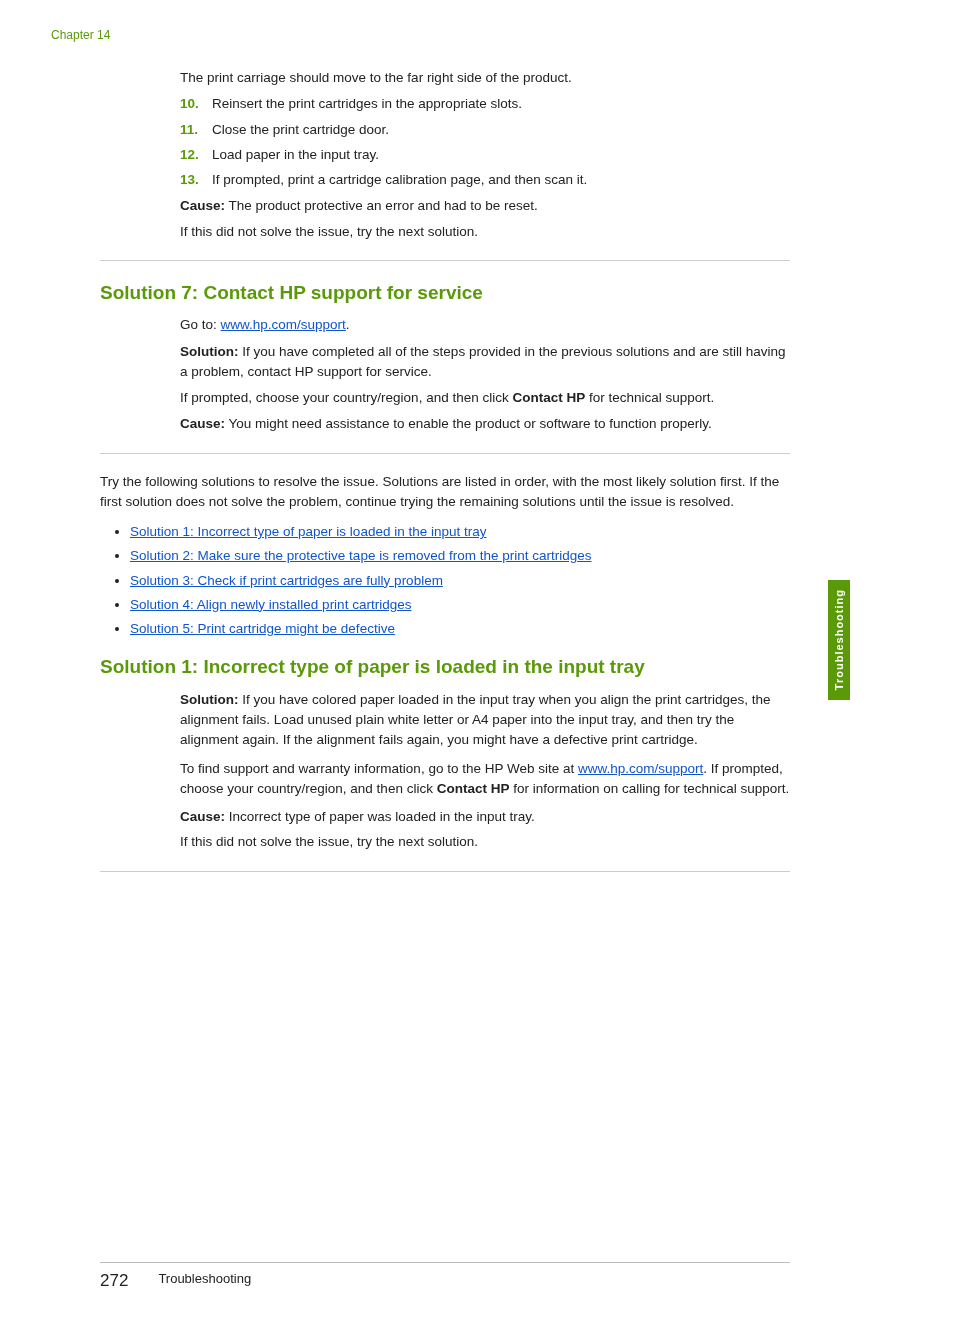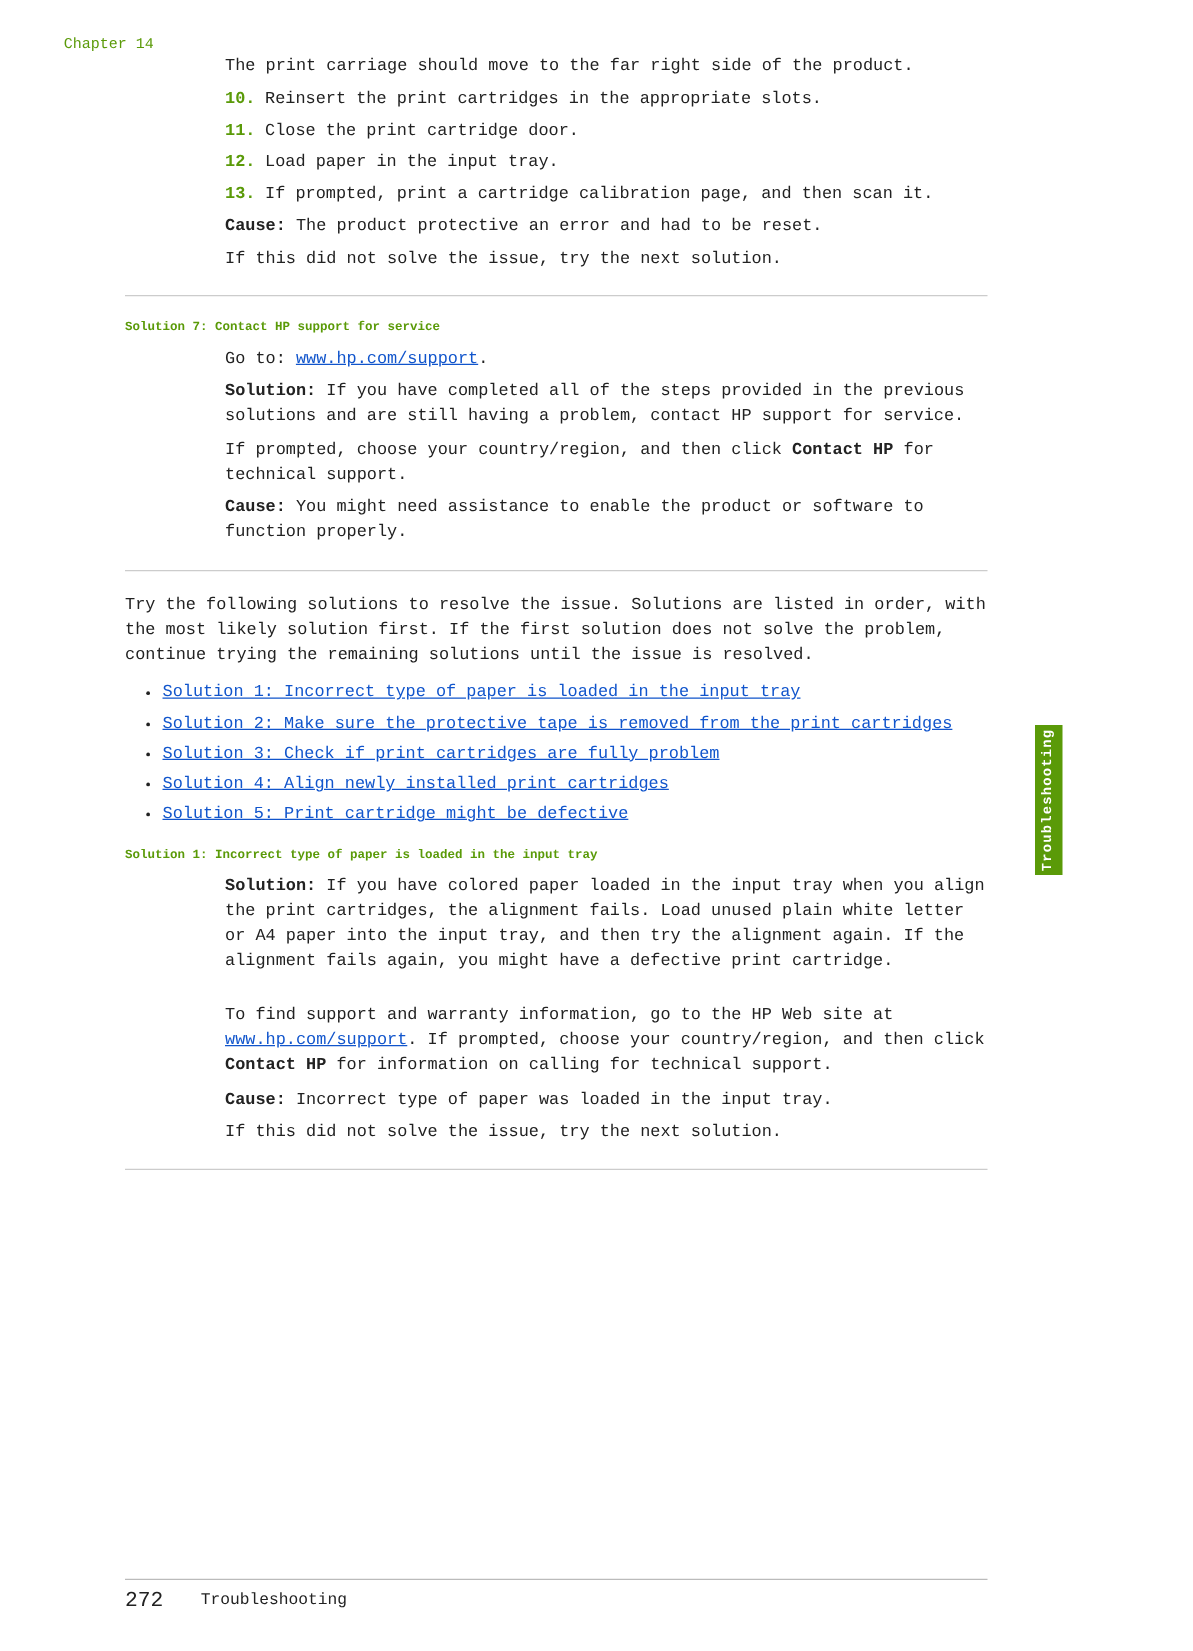--- a/index.html
+++ b/index.html
@@ -17,7 +17,6 @@
       min-height: 1321px;
       padding: 0;
       position: relative;
-      font-family: Liberation Mono, monospace;
     }
     .chapter-header {
       position: absolute;

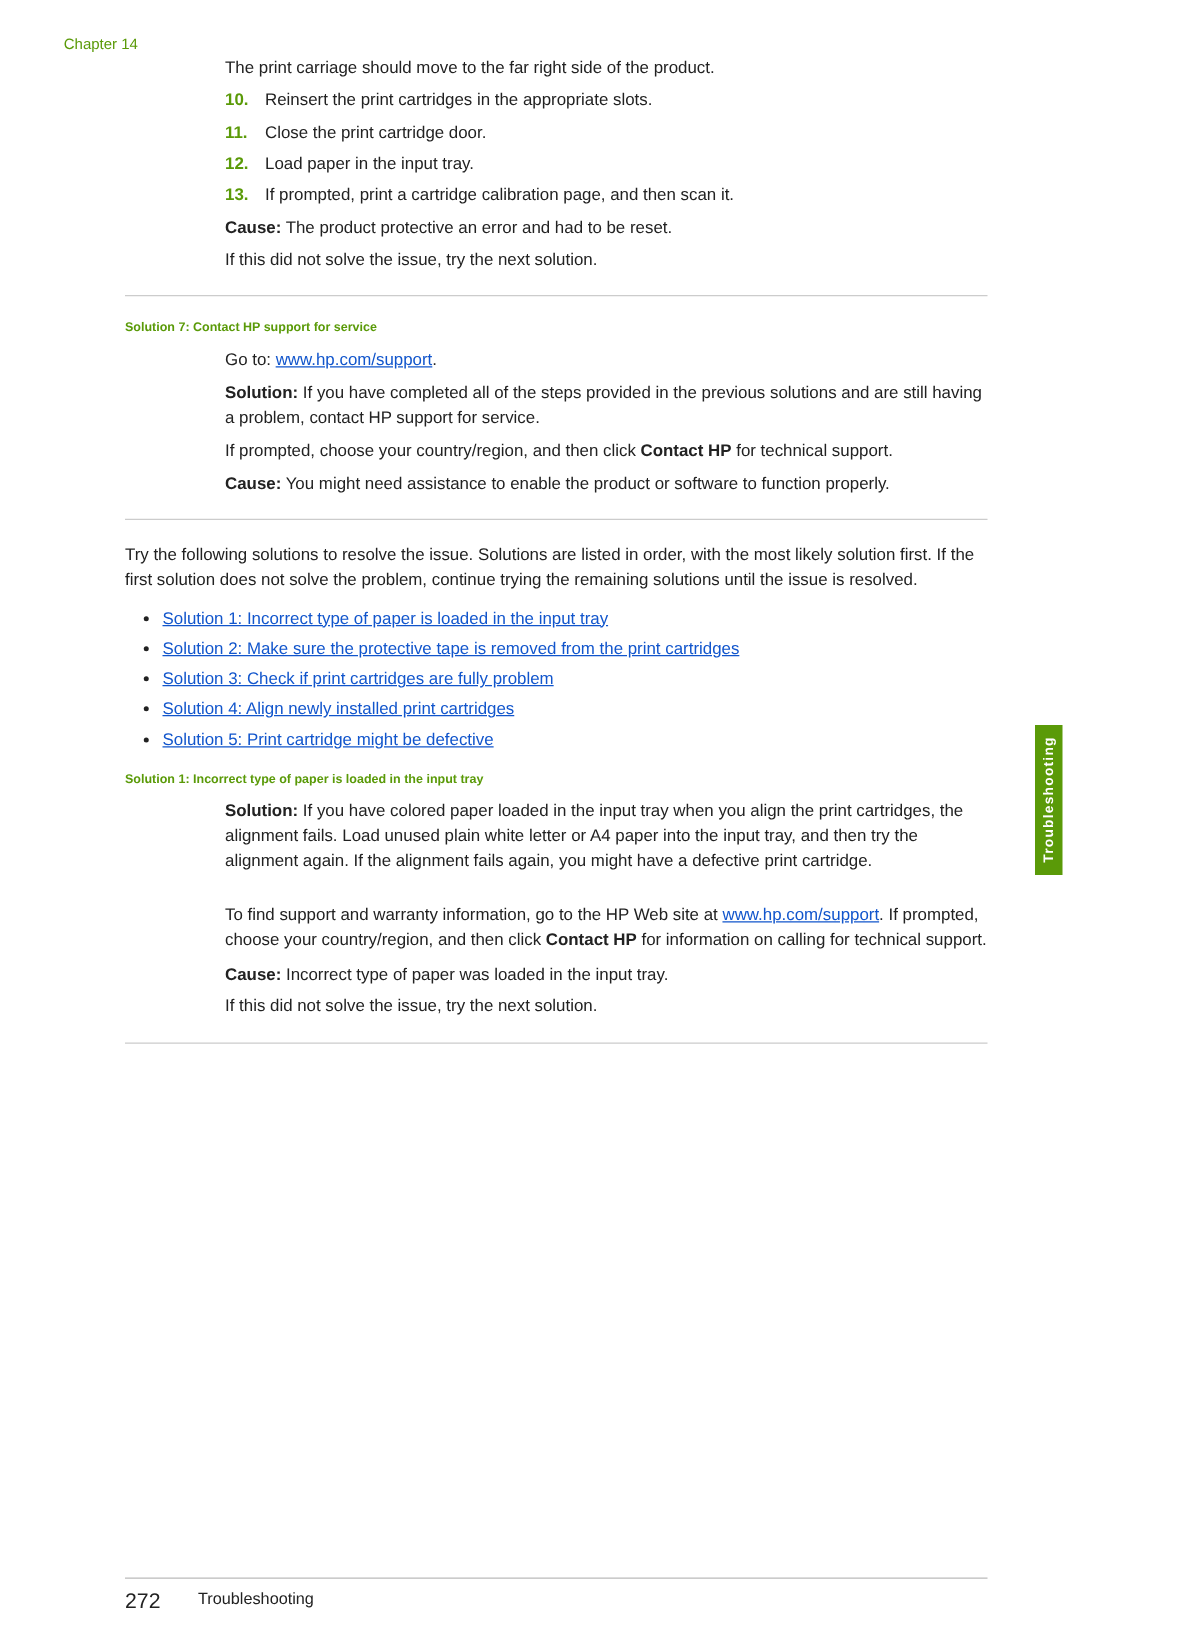--- a/index.html
+++ b/index.html
@@ -29,7 +29,7 @@
     .main-content {
       margin-left: 100px;
       margin-right: 60px;
-      padding-top: 44px;
+      padding-top: 68px;
       padding-bottom: 60px;
     }
     .indent {

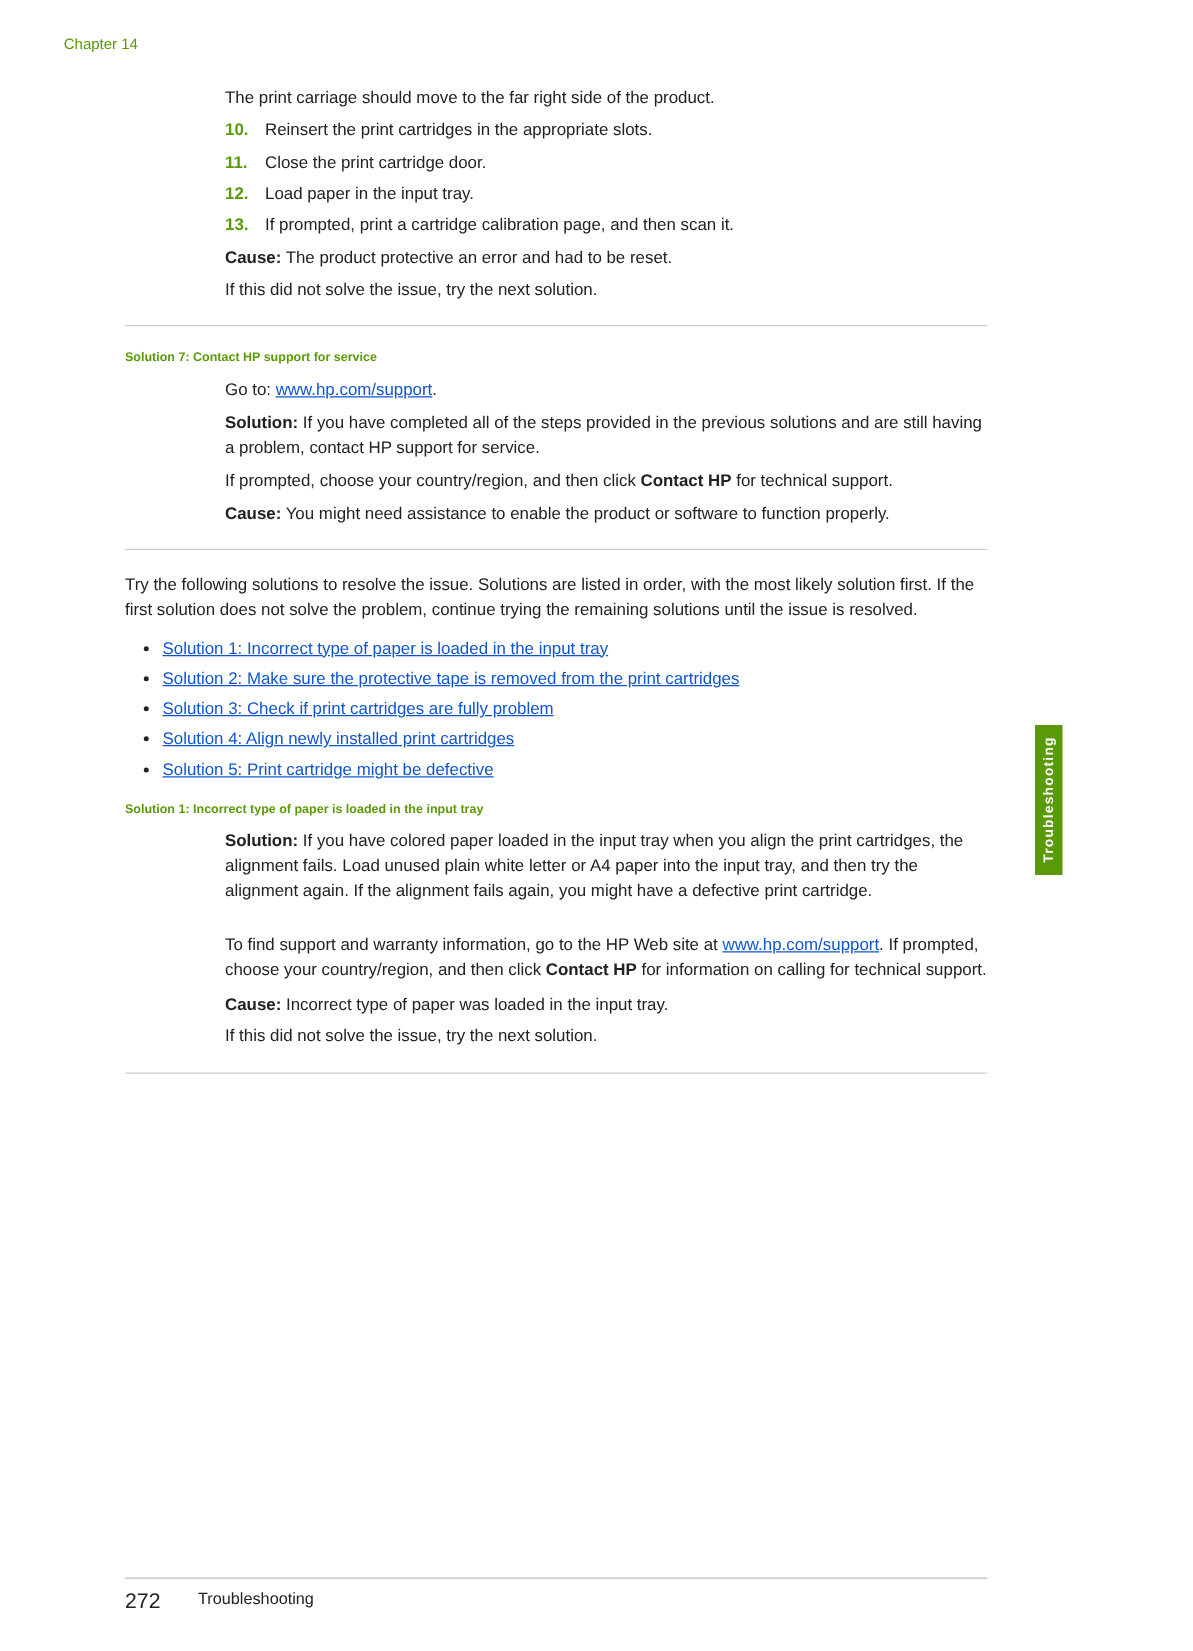--- a/index.html
+++ b/index.html
@@ -60,7 +60,7 @@
     .section-heading {
       color: #5a9a08;
       font-weight: bold;
-      font-size: 10px;
+      font-size: 19px;
       margin-bottom: 8px;
       margin-top: 4px;
     }

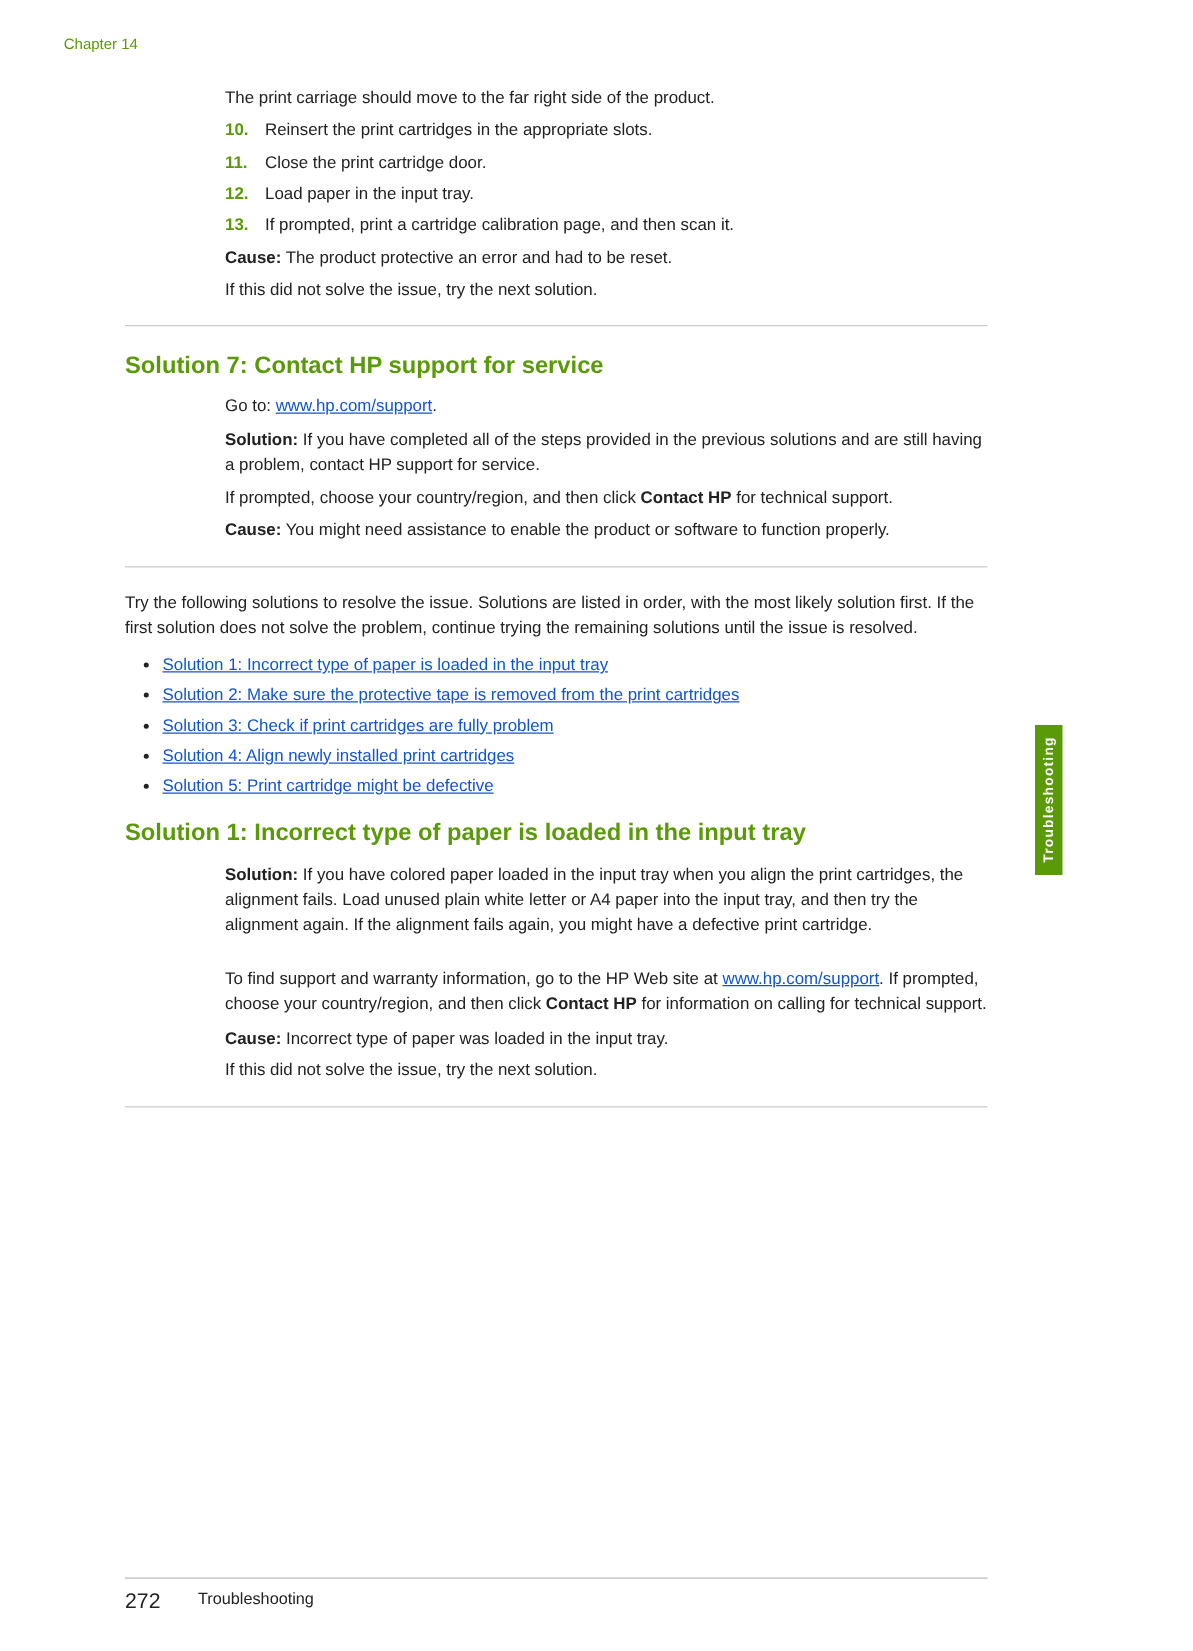--- a/index.html
+++ b/index.html
@@ -192,7 +192,7 @@
           <span class="solution-label">Solution:</span>
           <span>  If you have colored paper loaded in the input tray when you align the print cartridges, the alignment fails. Load unused plain white letter or A4 paper into the input tray, and then try the alignment again. If the alignment fails again, you might have a defective print cartridge.</span>
         </p>
-        <p style="margin-top:22px;">
+        <p style="margin-top:8px;">
           <span>To find support and warranty information, go to the HP Web site at </span><span class="link-color">www.hp.com/support</span><span>. If prompted, choose your country/region, and then click </span><span class="bold">Contact HP</span><span> for information on calling for technical support.</span>
         </p>
         <p class="cause-line" style="margin-top:8px;">

